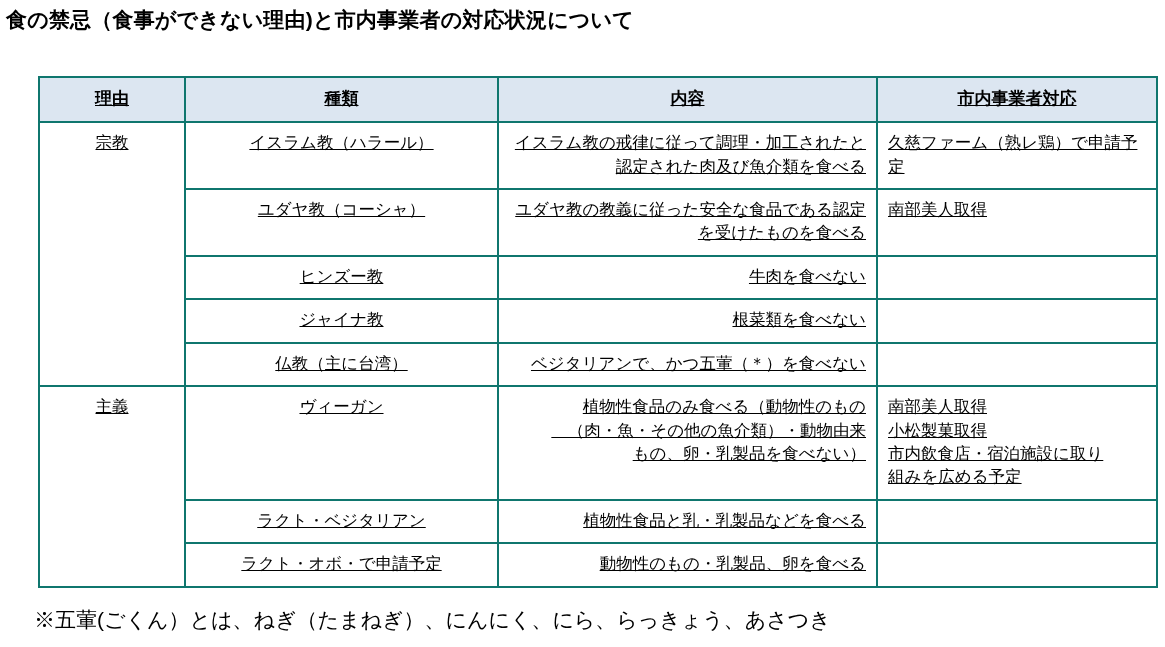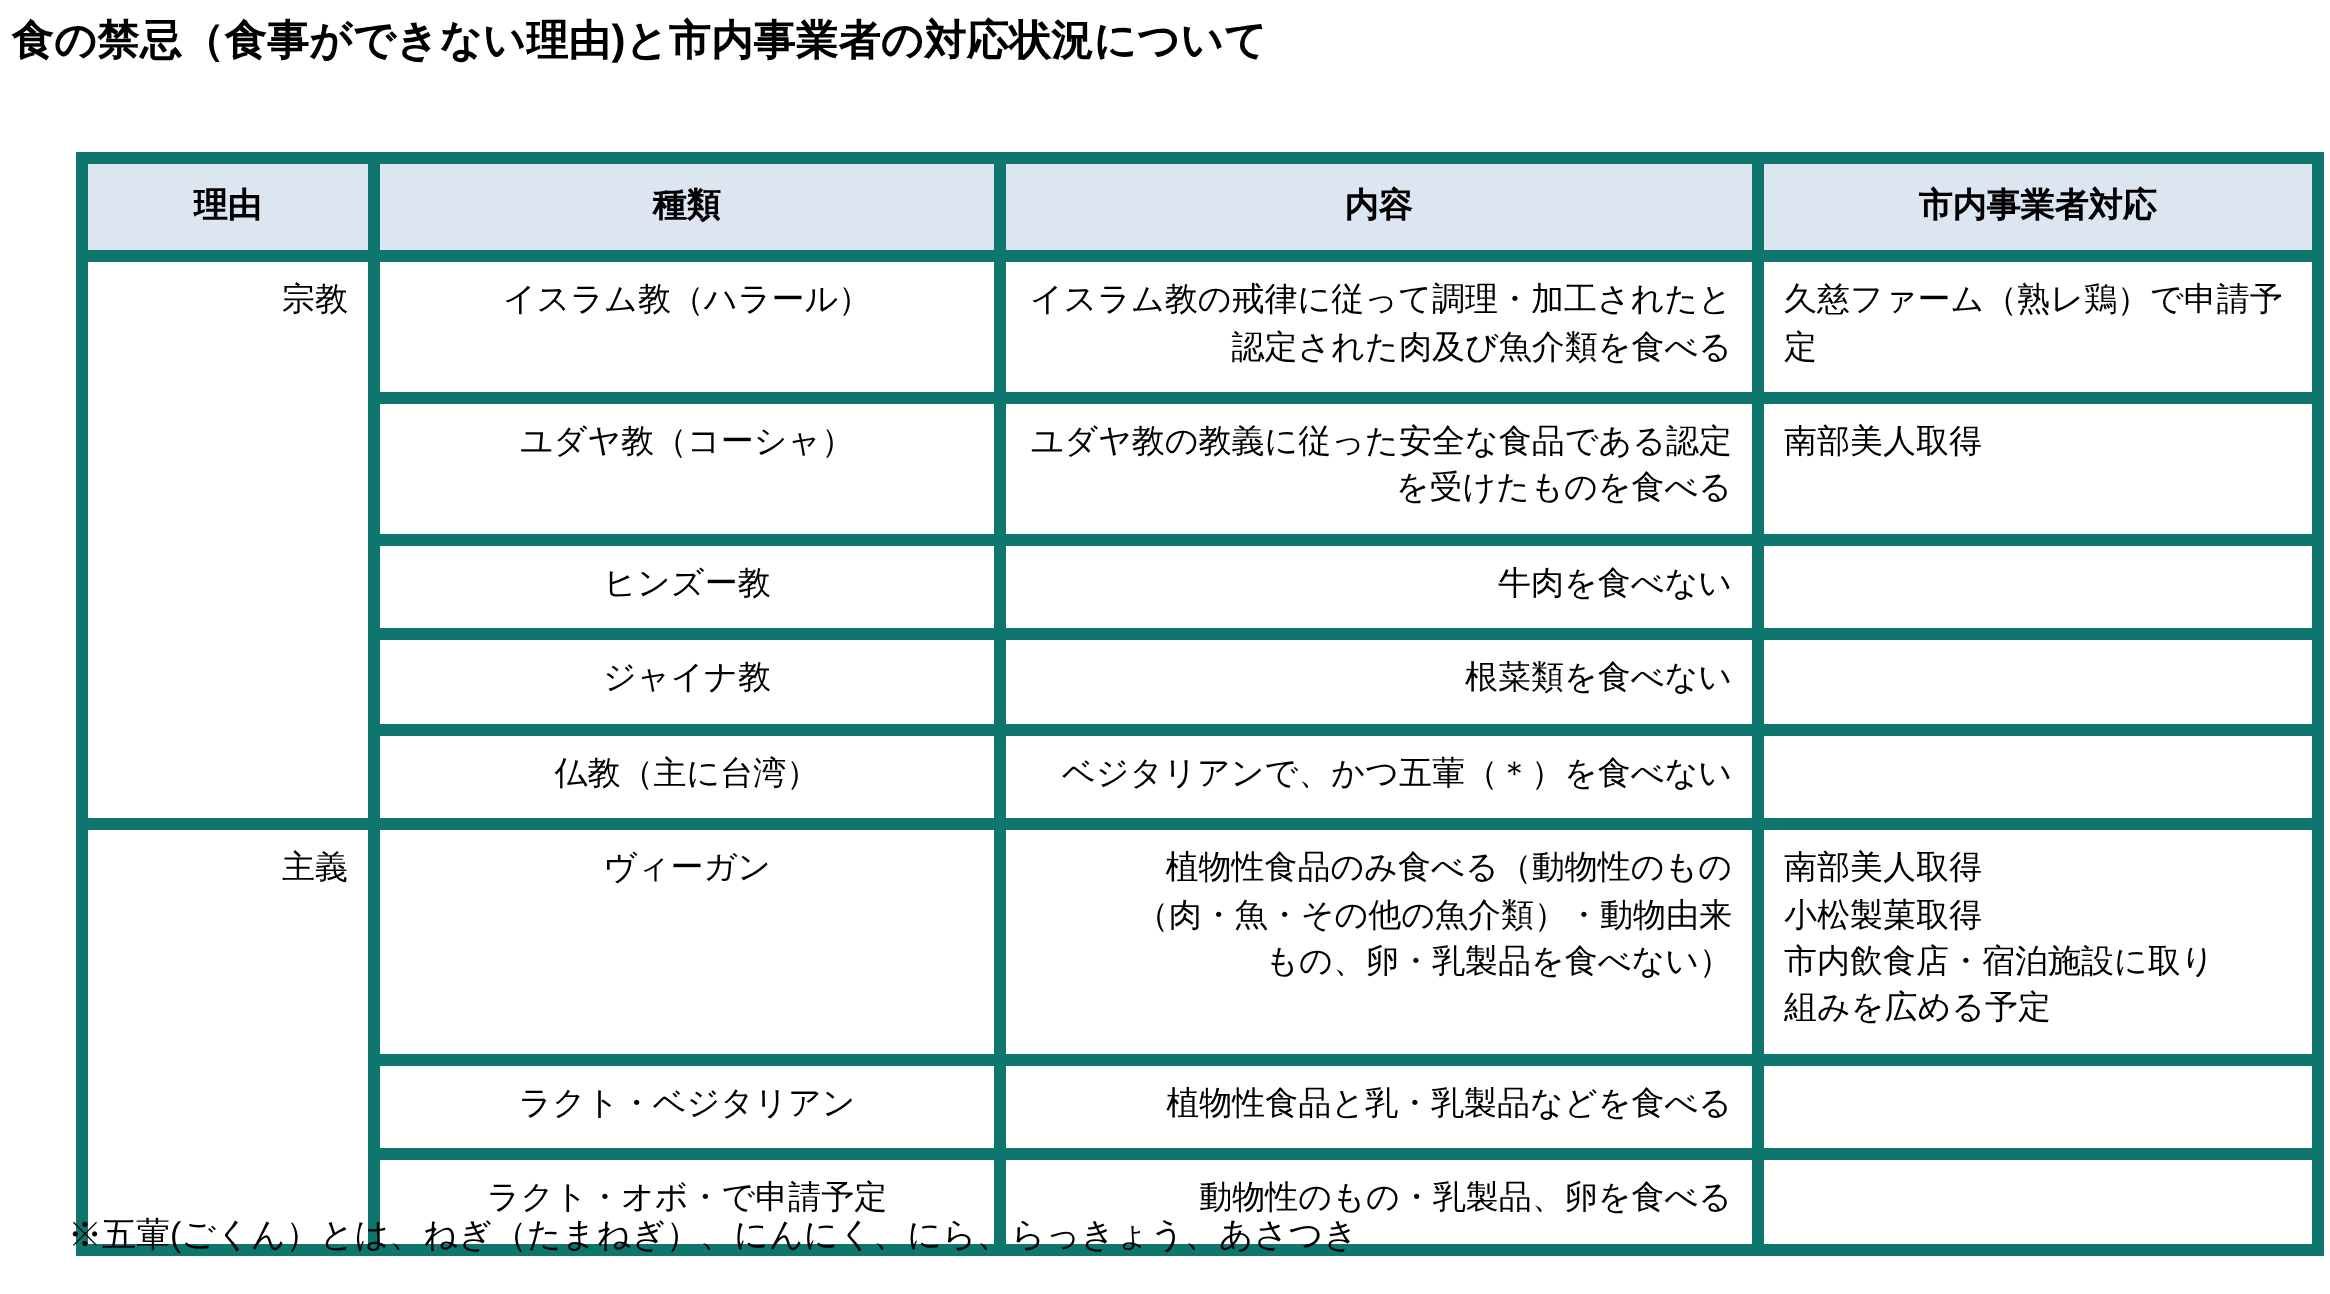--- a/index.html
+++ b/index.html
@@ -46,11 +46,12 @@
   table.tabu col.c-biz     { width: 280px; }
 
   table.tabu th, table.tabu td {
-    border: 6px solid #0f766e;
+    border: 2px solid #0f766e;
     vertical-align: top;
     padding: 8px 10px 10px 10px;
     font-size: 16.5px;
     line-height: 1.42;
+    text-decoration: underline;
   }
   table.tabu thead th {
     background: #dce6f1;

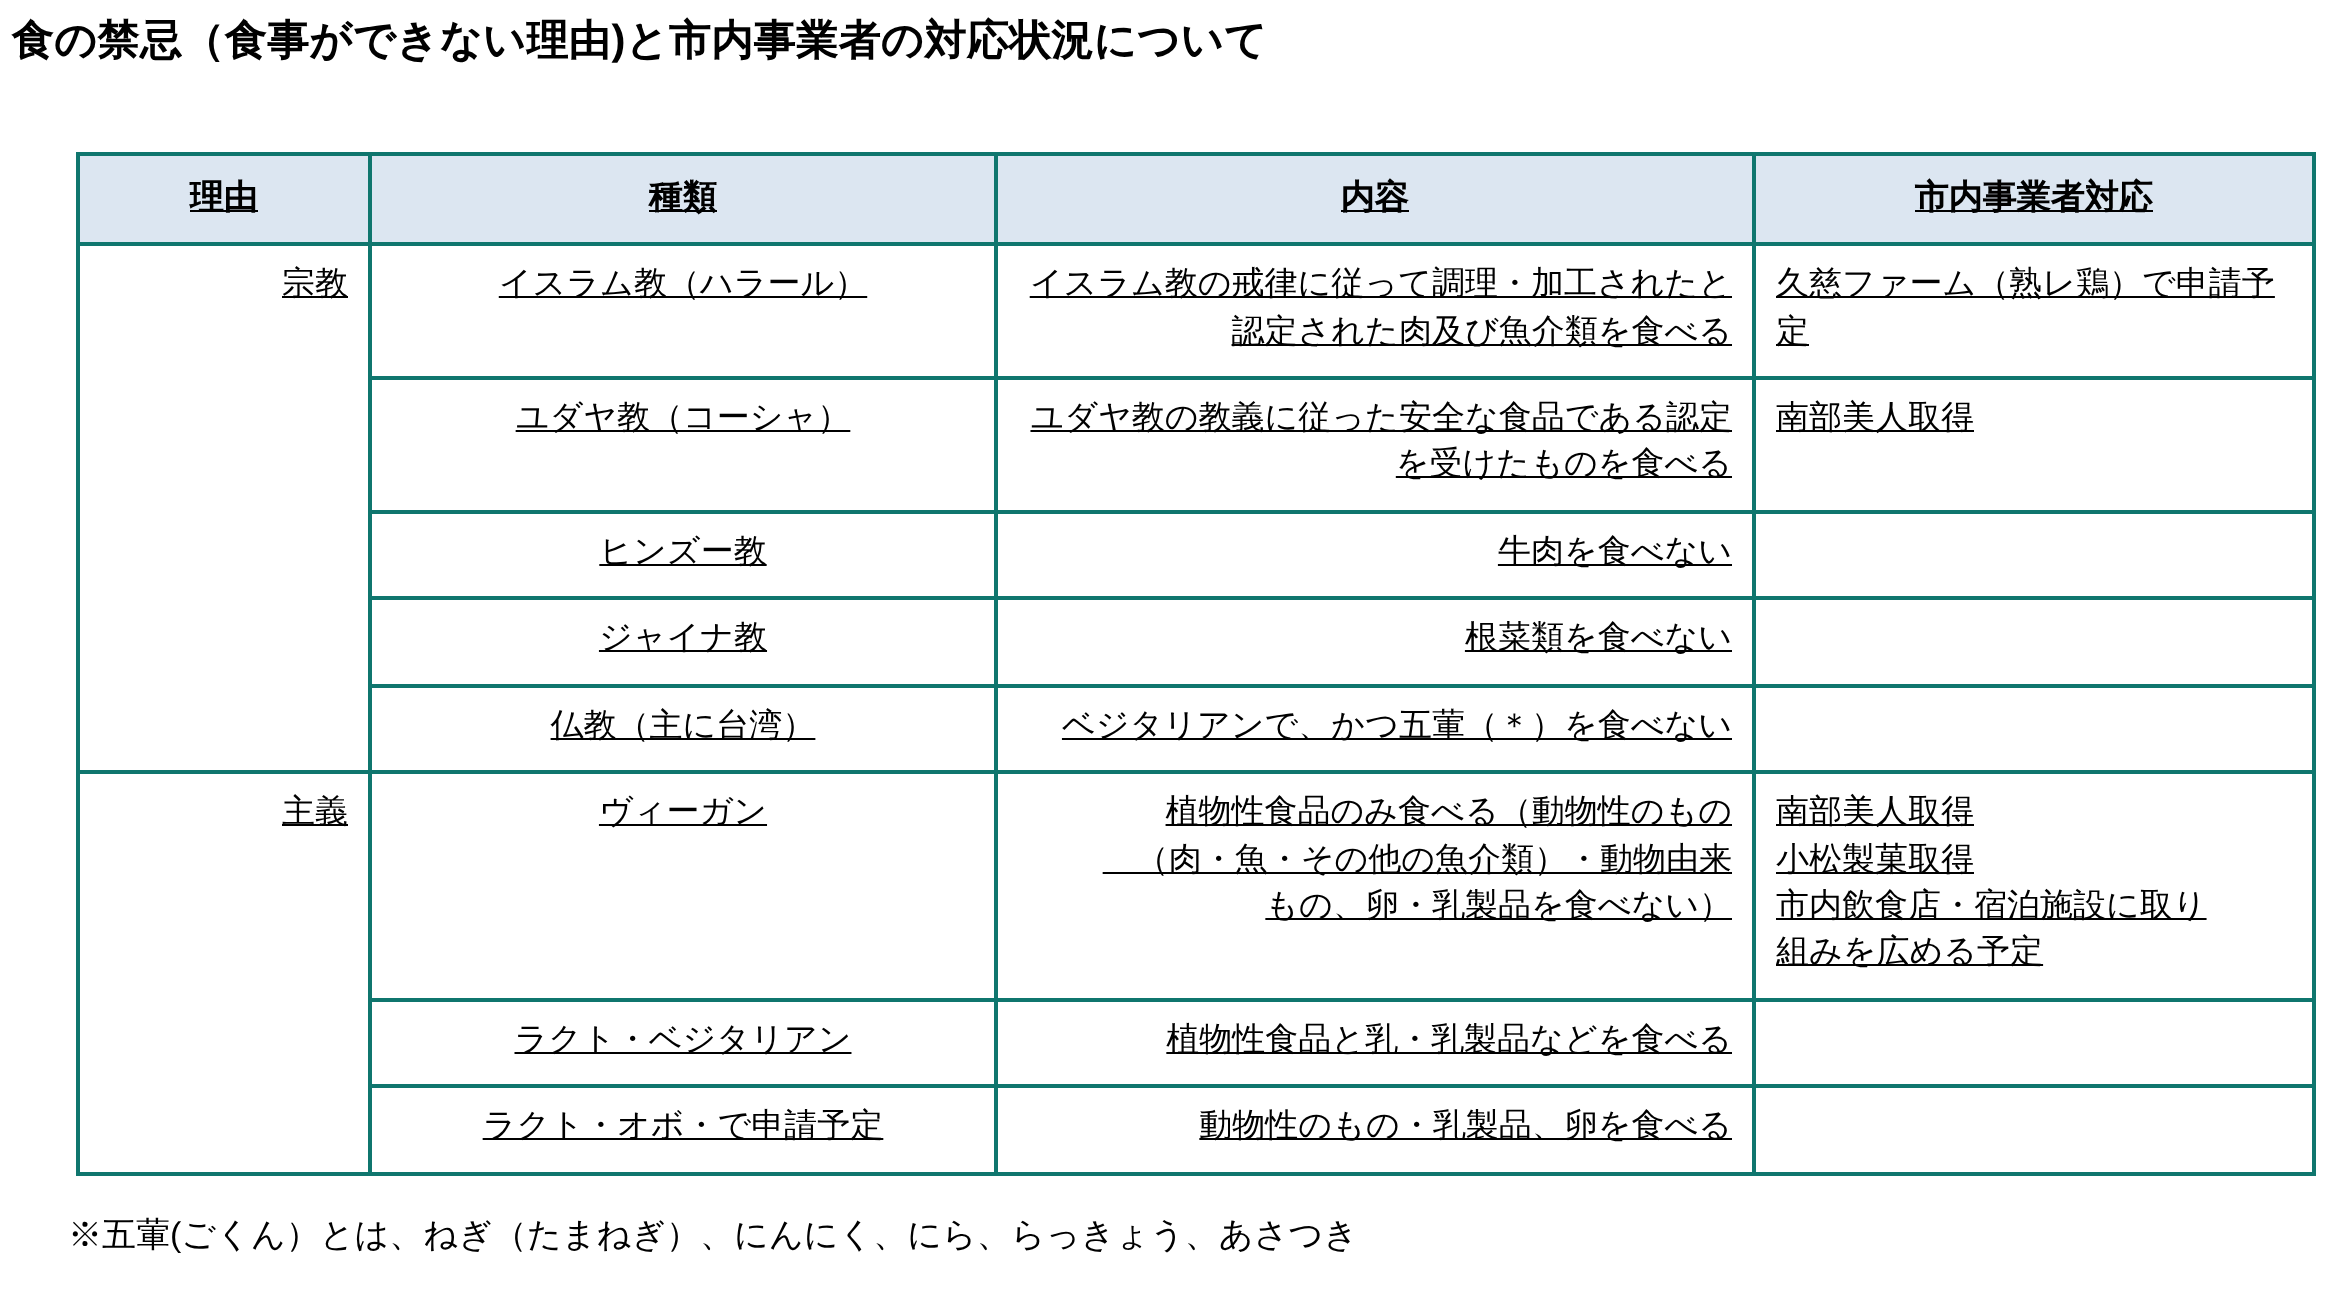--- a/index.html
+++ b/index.html
@@ -62,7 +62,7 @@
     vertical-align: middle;
   }
   td.group {
-    text-align: right;
+    text-align: center;
     vertical-align: middle;
     font-size: 17px;
     padding-left: 38px;

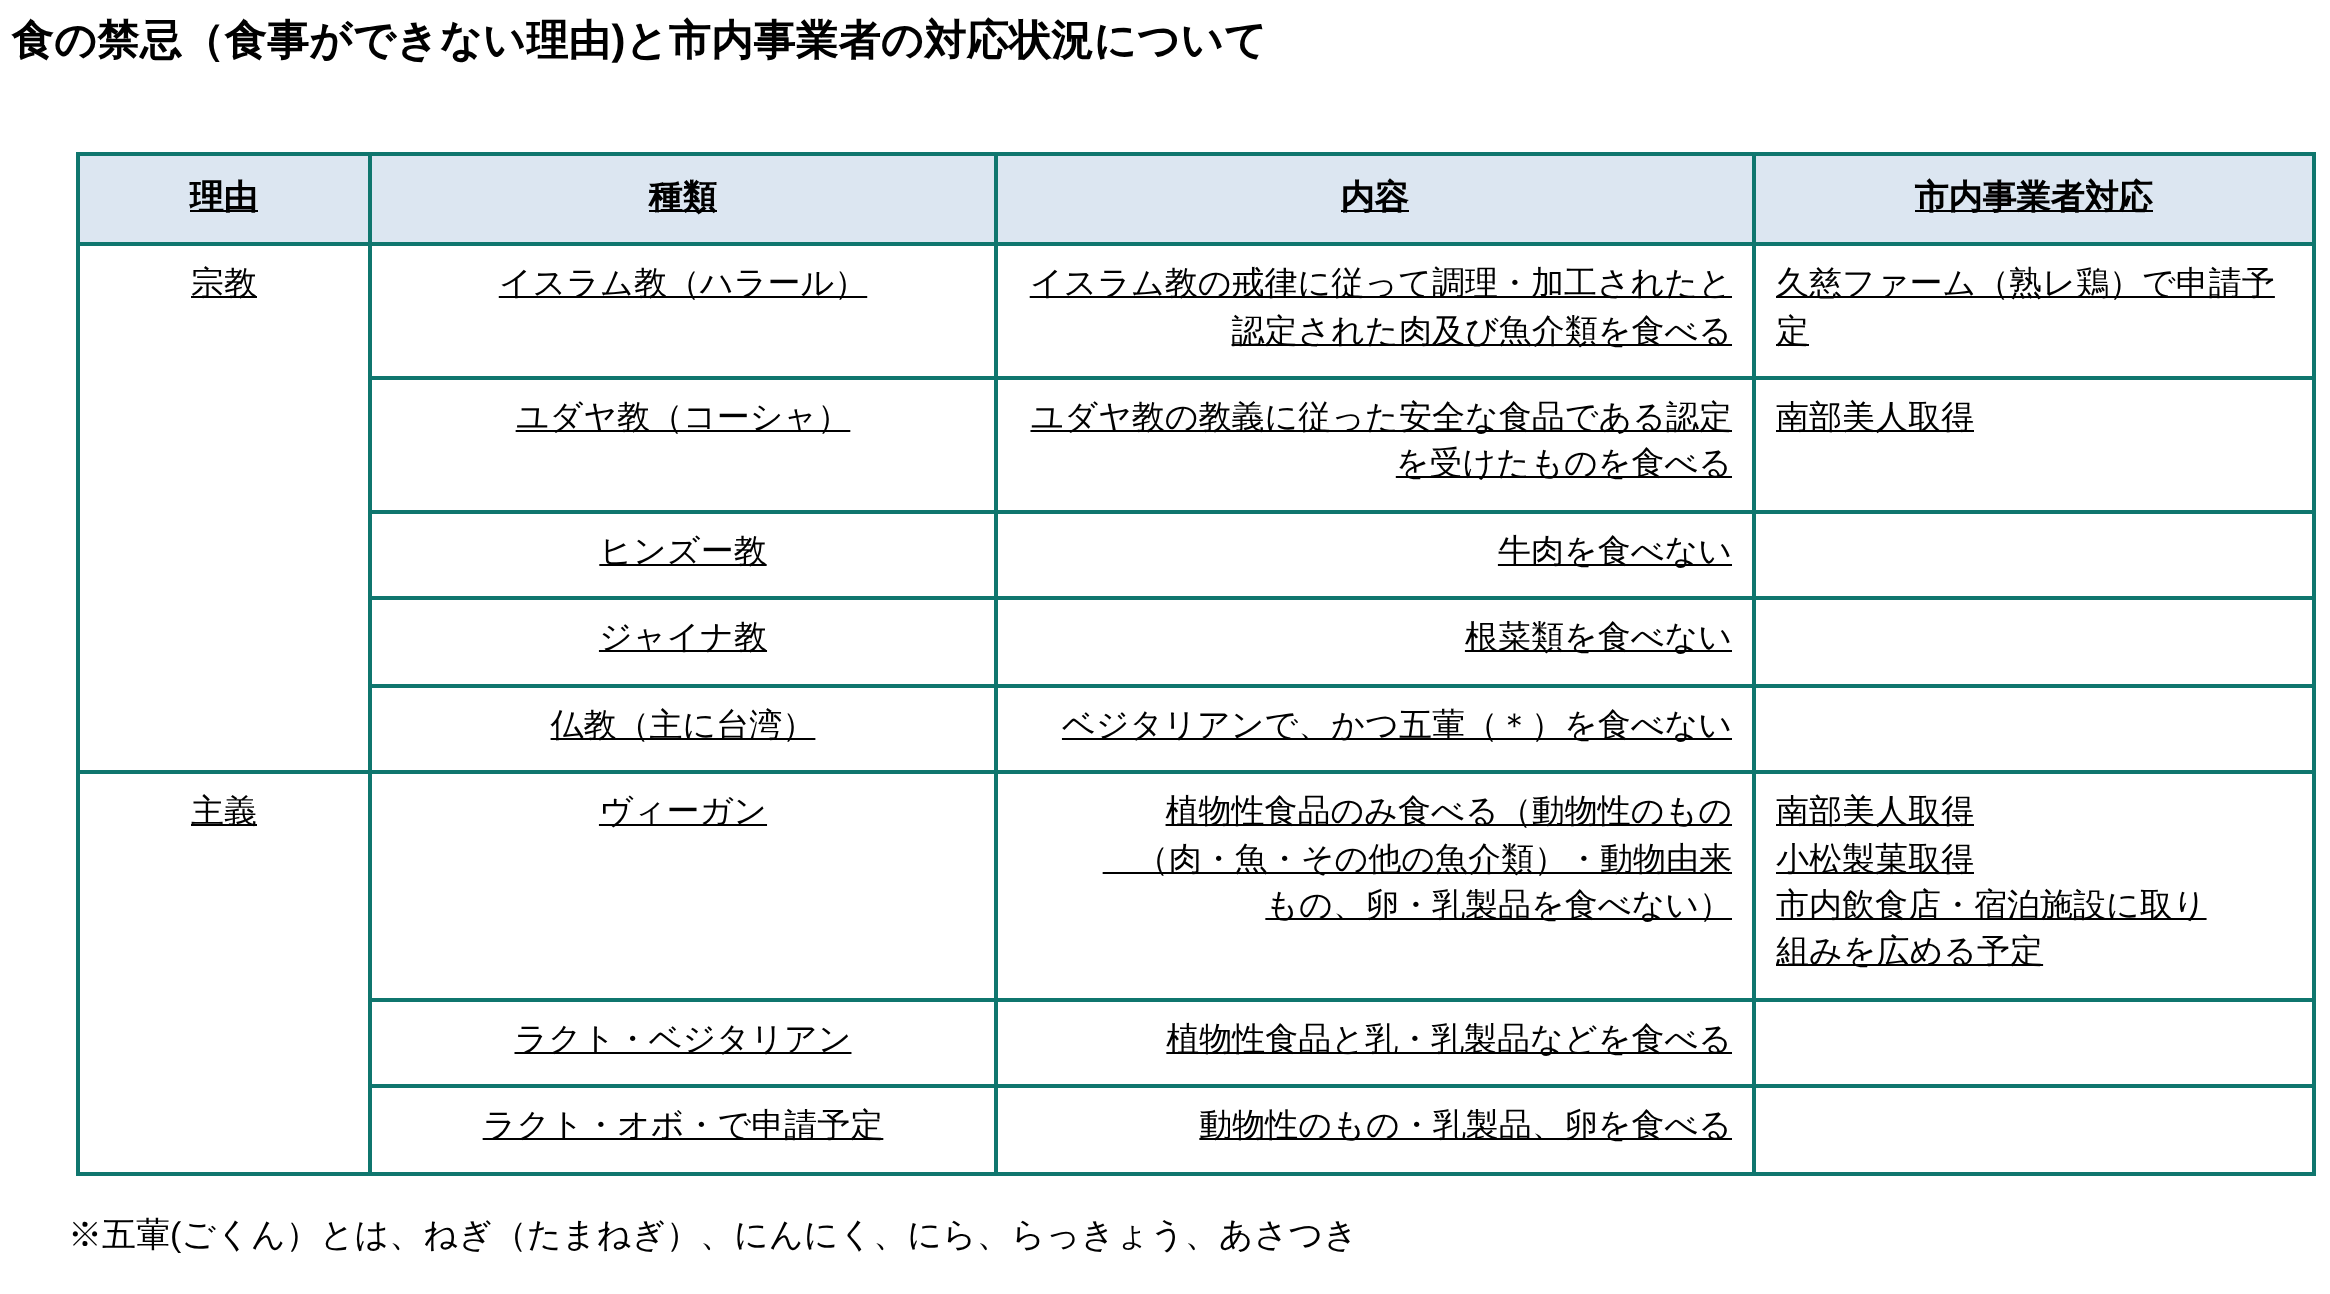--- a/index.html
+++ b/index.html
@@ -82,7 +82,7 @@
     position: absolute;
     left: 34px;
     top: 606px;
-    font-size: 17px;
+    font-size: 21px;
     color: #000000;
     white-space: nowrap;
   }

